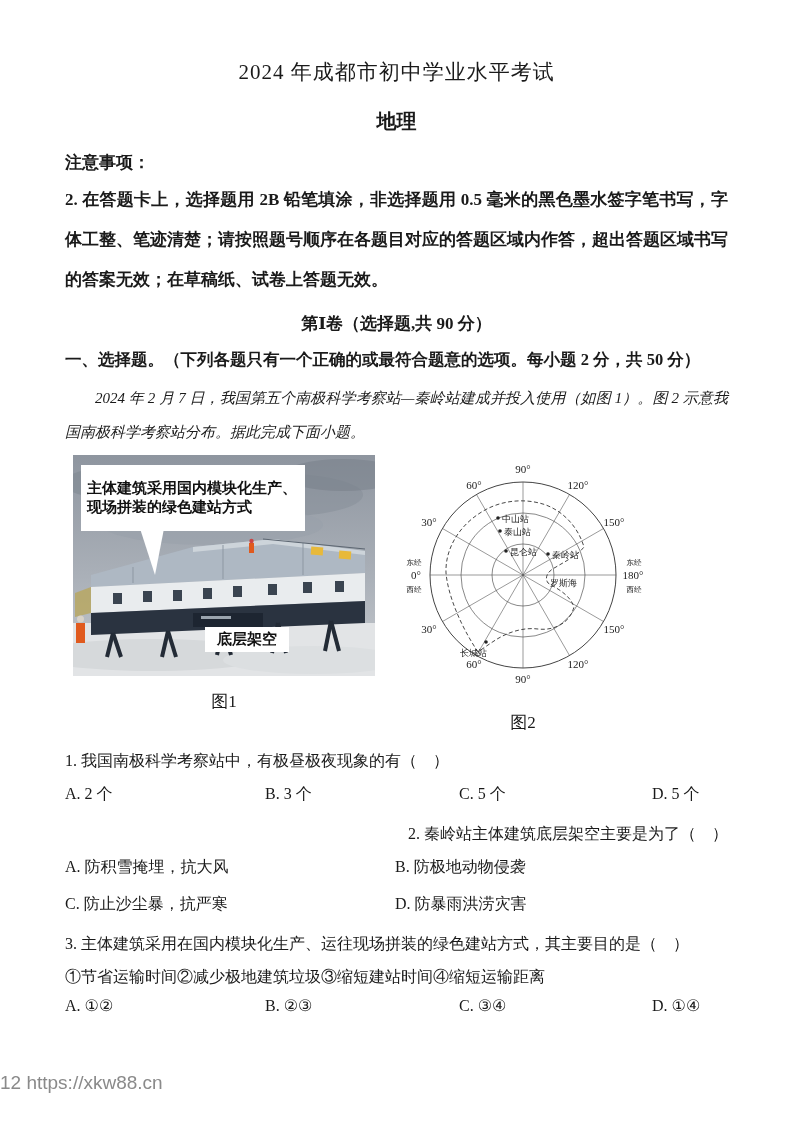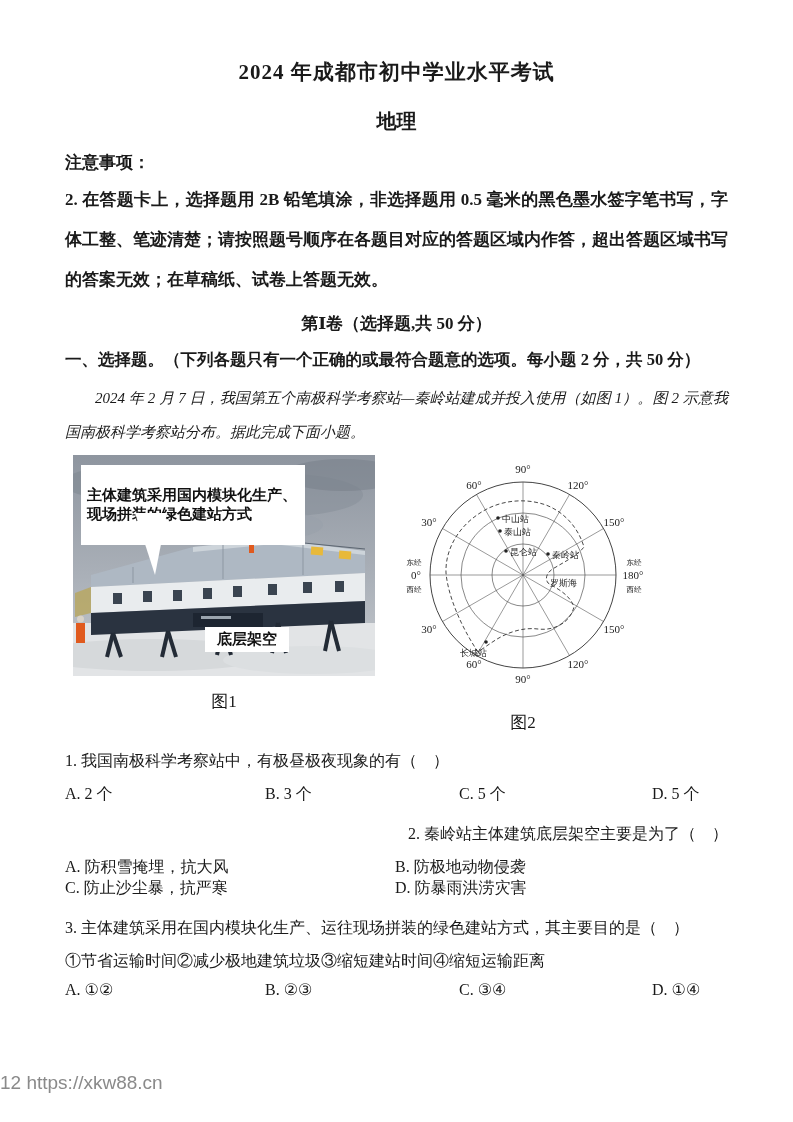--- a/index.html
+++ b/index.html
@@ -13,7 +13,7 @@
     overflow:hidden;
   }
   .content{padding:58px 65px 0 65px;}
-  .title{text-align:center;font-size:21px;font-weight:bold;letter-spacing:1px;margin:0;}
+  .title{text-align:center;font-size:21px;font-weight:normal;letter-spacing:1px;margin:0;}
   .subject{text-align:center;font-size:20px;font-weight:bold;margin:22px 0 0 0;}
   .examinfo{text-align:center;font-size:17px;font-weight:bold;margin:20px 0 0 0;}
   .notice-head{font-size:17px;font-weight:bold;margin:16px 0 0 0;}

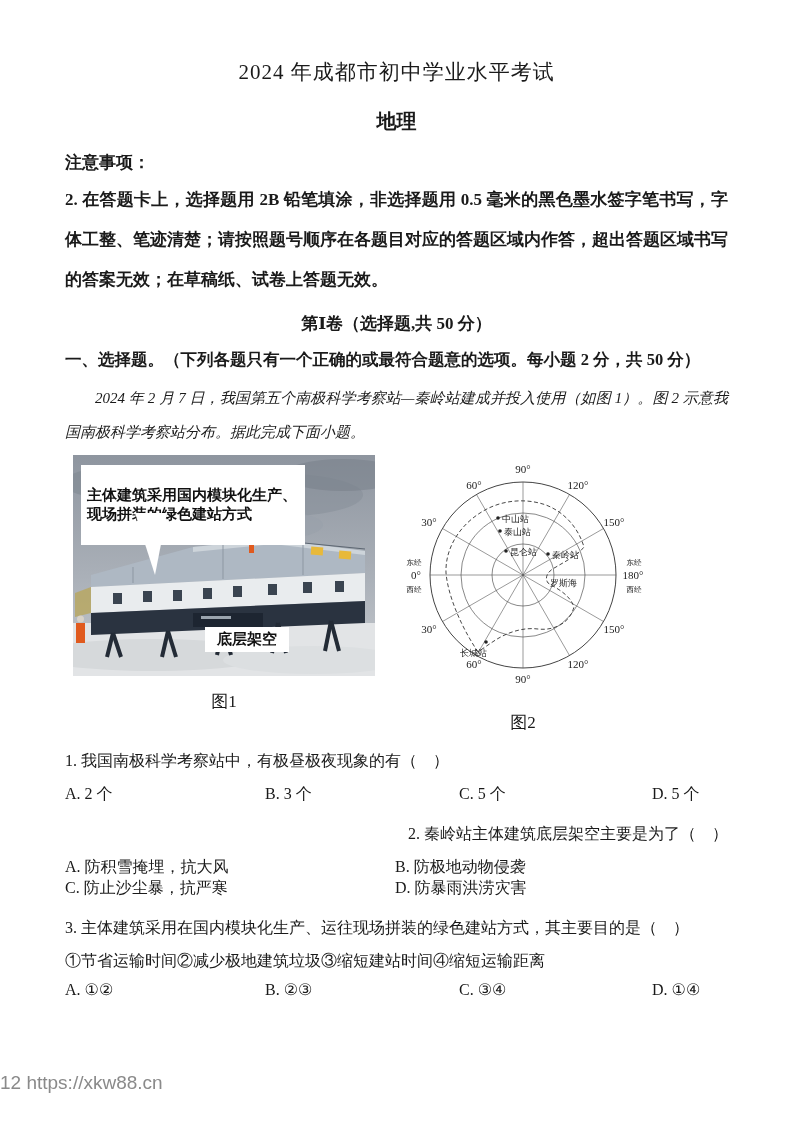--- a/index.html
+++ b/index.html
@@ -60,7 +60,7 @@
     <div class="notice-head">注意事项：</div>
     <p class="notice">2. 在答题卡上，选择题用 2B 铅笔填涂，非选择题用 0.5 毫米的黑色墨水签字笔书写，字体工整、笔迹清楚；请按照题号顺序在各题目对应的答题区域内作答，超出答题区域书写的答案无效；在草稿纸、试卷上答题无效。</p>
 
-    <div class="section-title">第Ⅰ卷（选择题,共 50 分）</div>
+    <div class="section-title">第Ⅰ卷（选择题,共 90 分）</div>
     <div class="section-sub">一、选择题。（下列各题只有一个正确的或最符合题意的选项。每小题 2 分，共 50 分）</div>
     <p class="kai">2024 年 2 月 7 日，我国第五个南极科学考察站—秦岭站建成并投入使用（如图 1）。图 2 示意我国南极科学考察站分布。据此完成下面小题。</p>
 

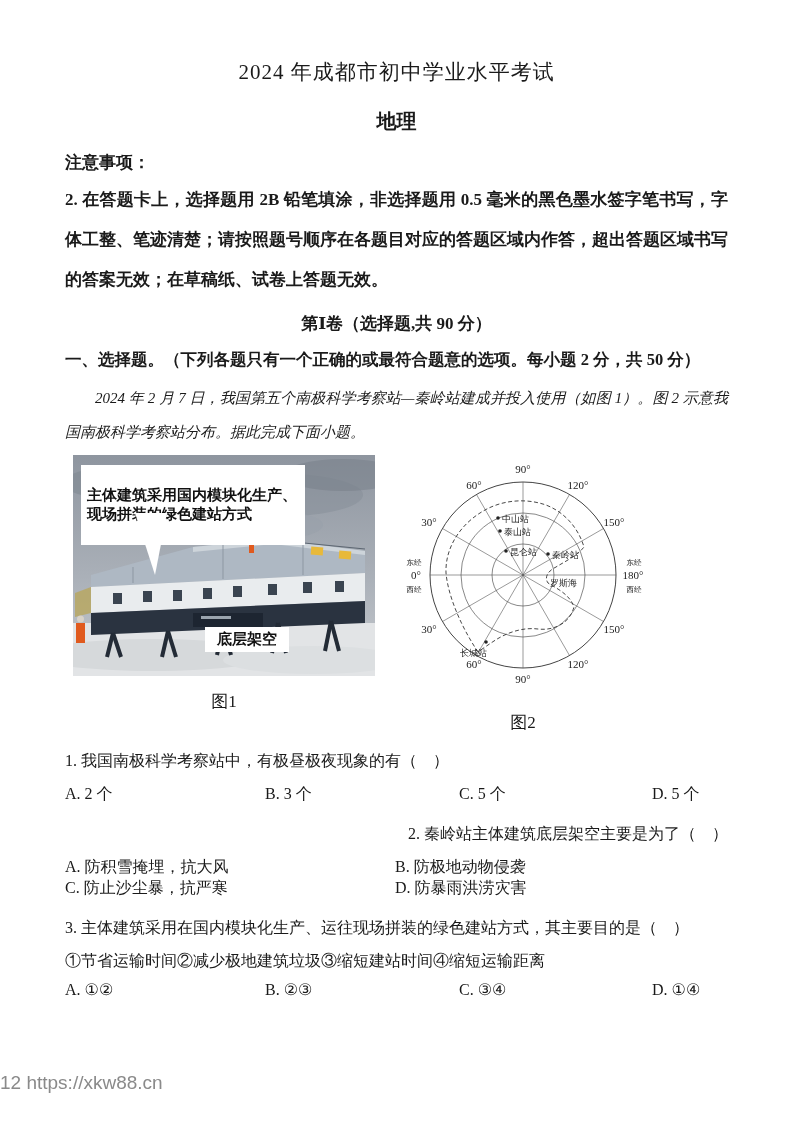--- a/index.html
+++ b/index.html
@@ -29,7 +29,7 @@
     font-family:"Liberation Sans","DejaVu Sans",sans-serif;
     line-height:1.25;
   }
-  .callout-top{left:8px;top:10px;width:212px;padding:21px 6px;font-size:15px;font-weight:bold;}
+  .callout-top{left:8px;top:10px;width:212px;padding:14px 6px;font-size:15px;font-weight:bold;}
   .callout-bottom{left:132px;top:172px;padding:3px 12px;font-size:15px;font-weight:bold;}
   .fig-caption{text-align:center;font-size:17px;margin-top:14px;}
   .fig2-wrap{margin-left:18px;width:260px;}

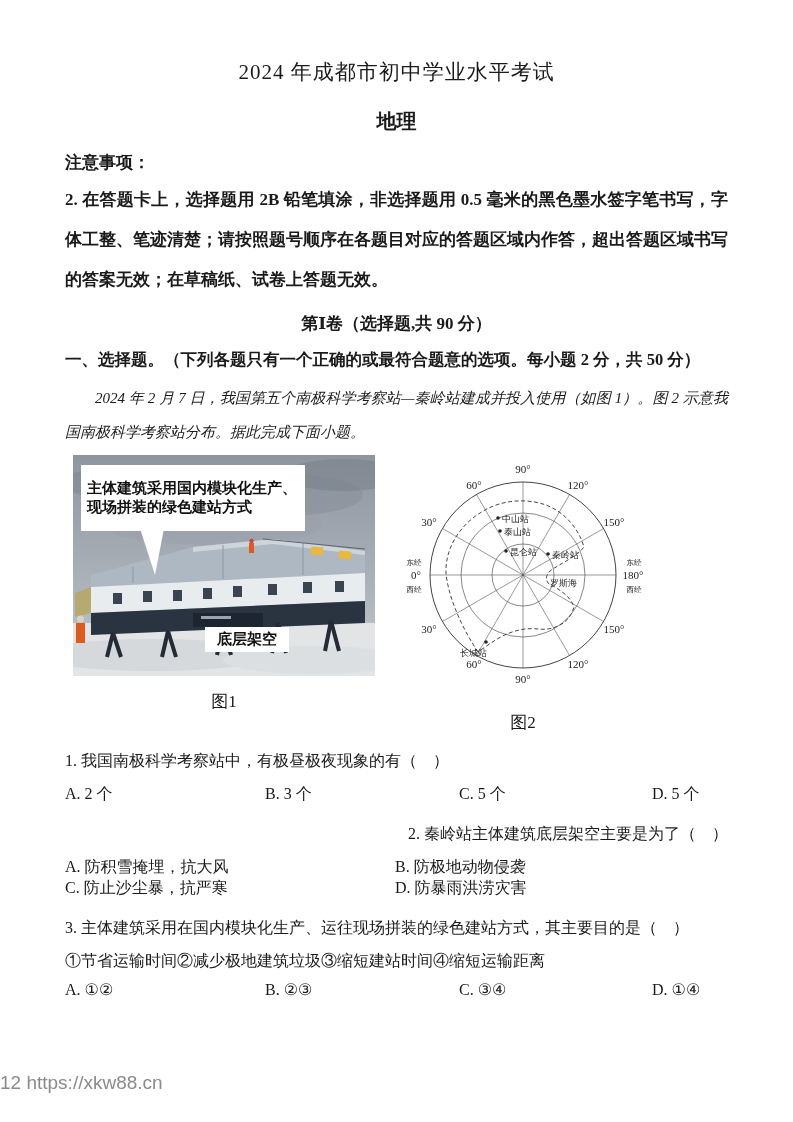--- a/index.html
+++ b/index.html
@@ -37,7 +37,7 @@
   .q{font-size:16px;line-height:30px;margin:14px 0 0 0;}
   .q-first{margin-top:12px;}
   .opts4{display:grid;grid-template-columns:170px 164px 163px auto;font-size:16px;margin-top:8px;gap:30px;}
-  .opts2{display:grid;grid-template-columns:330px auto;font-size:16px;margin-top:8px;}
+  .opts2{display:grid;grid-template-columns:330px auto;font-size:16px;margin-top:8px;row-gap:16px;}
   .opt{white-space:nowrap;}
   .sub-line{font-size:16px;margin-top:8px;}
   .footer{

